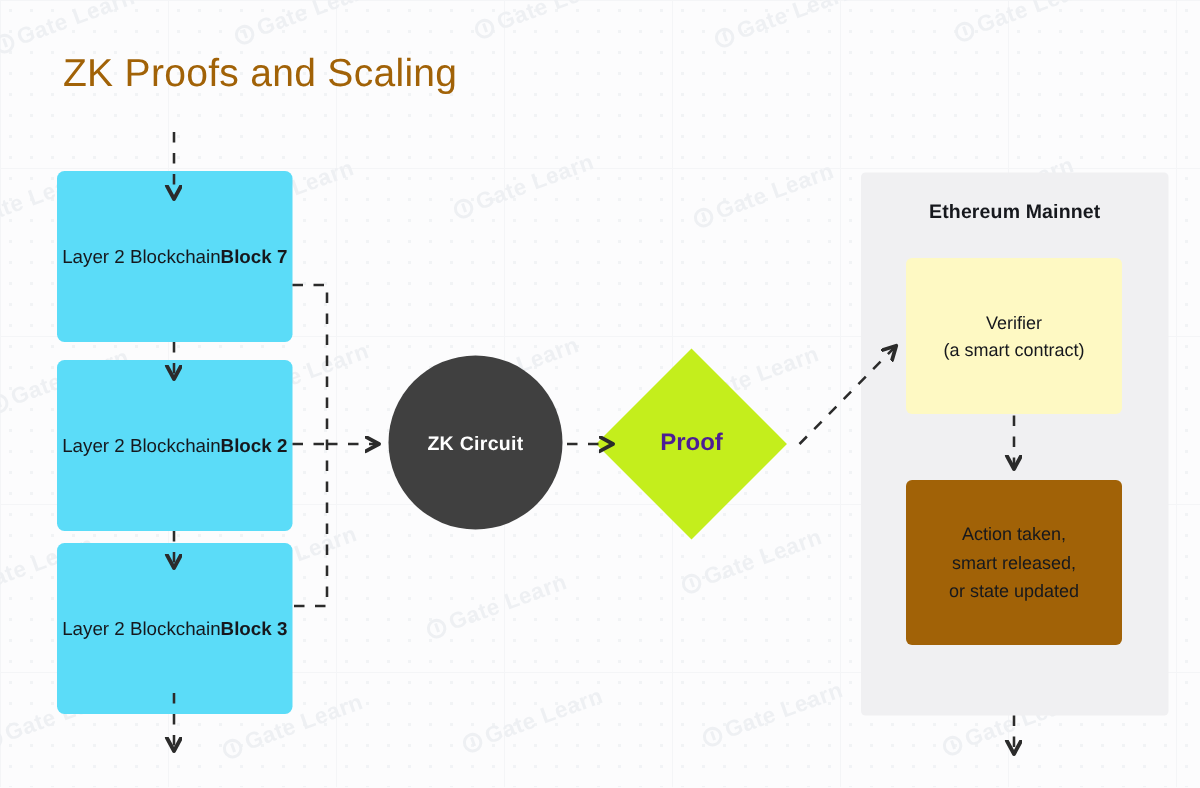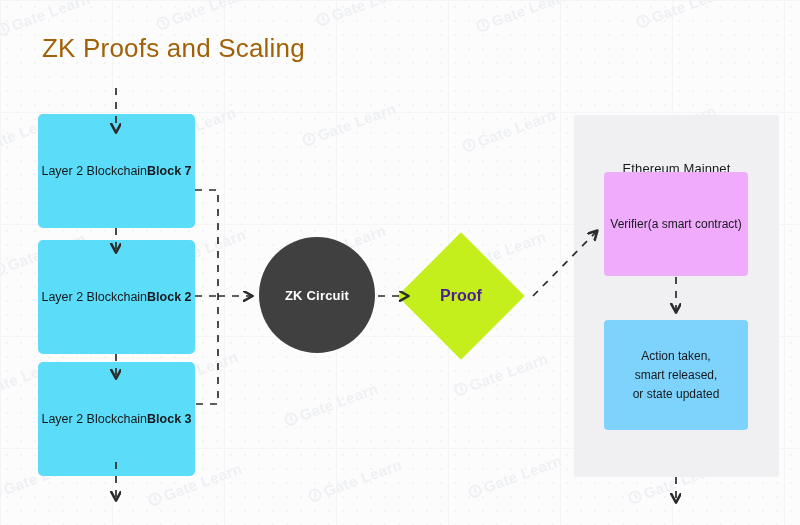--- a/index.html
+++ b/index.html
@@ -83,7 +83,7 @@
   }
   .panel-title{
     position:absolute;left:574px;top:133px;width:205px;text-align:center;
-    font-size:13px;font-weight:400;color:#16181d;letter-spacing:.1px;margin-top:28px;
+    font-size:13px;font-weight:700;color:#16181d;letter-spacing:.1px;
   }
   .verifier{
     position:absolute;left:604px;top:172px;width:144px;height:104px;

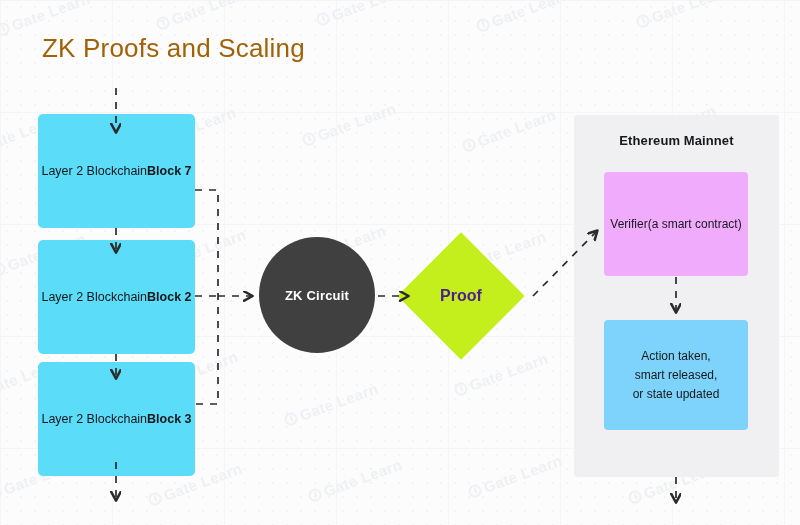--- a/index.html
+++ b/index.html
@@ -87,8 +87,8 @@
   }
   .verifier{
     position:absolute;left:604px;top:172px;width:144px;height:104px;
-    background:#f0abfc;border-radius:4px;
-    display:flex;flex-direction:row;align-items:center;justify-content:center;
+    background:#fef9c3;border-radius:4px;
+    display:flex;flex-direction:column;align-items:center;justify-content:center;
     color:#16181d;font-size:12px;line-height:18px;
   }
   .action{

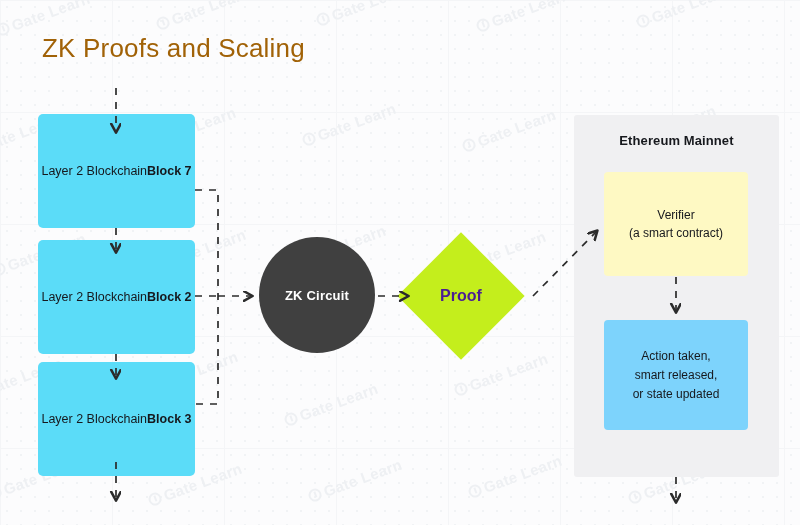--- a/index.html
+++ b/index.html
@@ -93,7 +93,7 @@
   }
   .action{
     position:absolute;left:604px;top:320px;width:144px;height:110px;
-    background:#7dd3fc;border-radius:4px;
+    background:#a16207;border-radius:4px;
     display:flex;flex-direction:column;align-items:center;justify-content:center;
     color:#16181d;font-size:12px;line-height:19px;text-align:center;
   }

